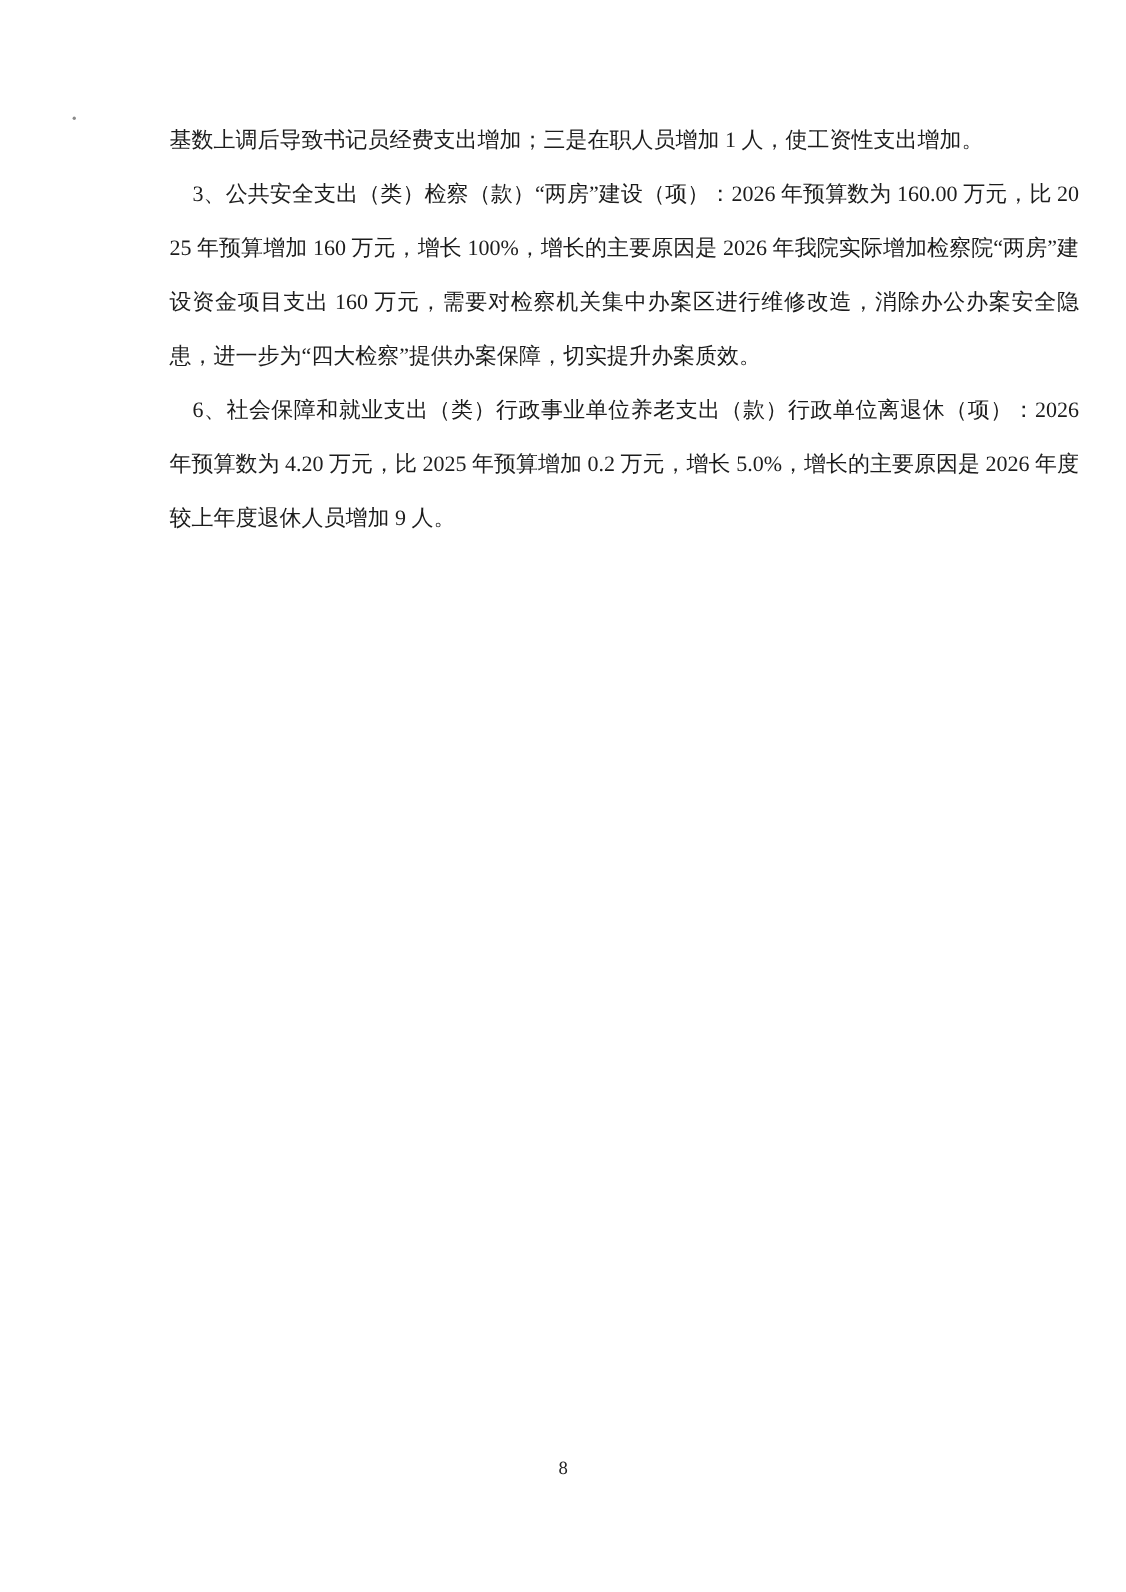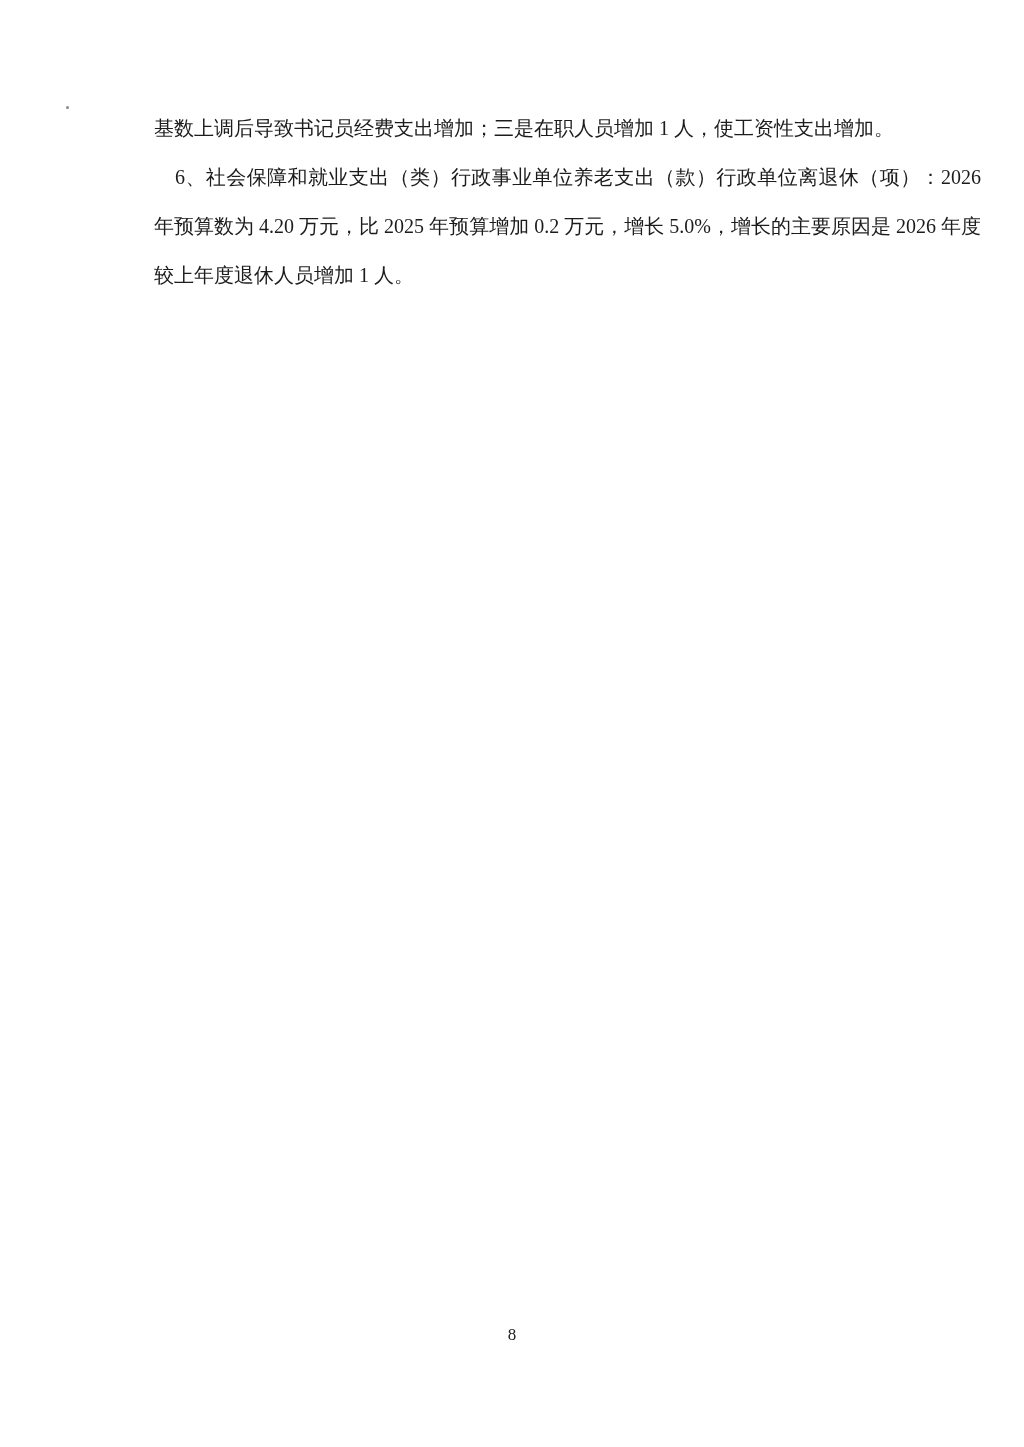--- a/index.html
+++ b/index.html
@@ -62,6 +62,7 @@
   <div class="scan-speck"></div>
   <main class="body-text">
       <p class="para">基数上调后导致书记员经费支出增加；三是在职人员增加 1 人，使工资性支出增加。</p>
+      <p class="para indent">3、公共安全支出（类）检察（款）“两房”建设（项）：2026 年预算数为 160.00 万元，比 2025 年预算增加 160 万元，增长 100%，增长的主要原因是 2026 年我院实际增加检察院“两房”建设资金项目支出 160 万元，需要对检察机关集中办案区进行维修改造，消除办公办案安全隐患，进一步为“四大检察”提供办案保障，切实提升办案质效。</p>
       <p class="para indent">6、社会保障和就业支出（类）行政事业单位养老支出（款）行政单位离退休（项）：2026 年预算数为 4.20 万元，比 2025 年预算增加 0.2 万元，增长 5.0%，增长的主要原因是 2026 年度较上年度退休人员增加 1 人。</p>
     </main>
   <footer class="page-footer">

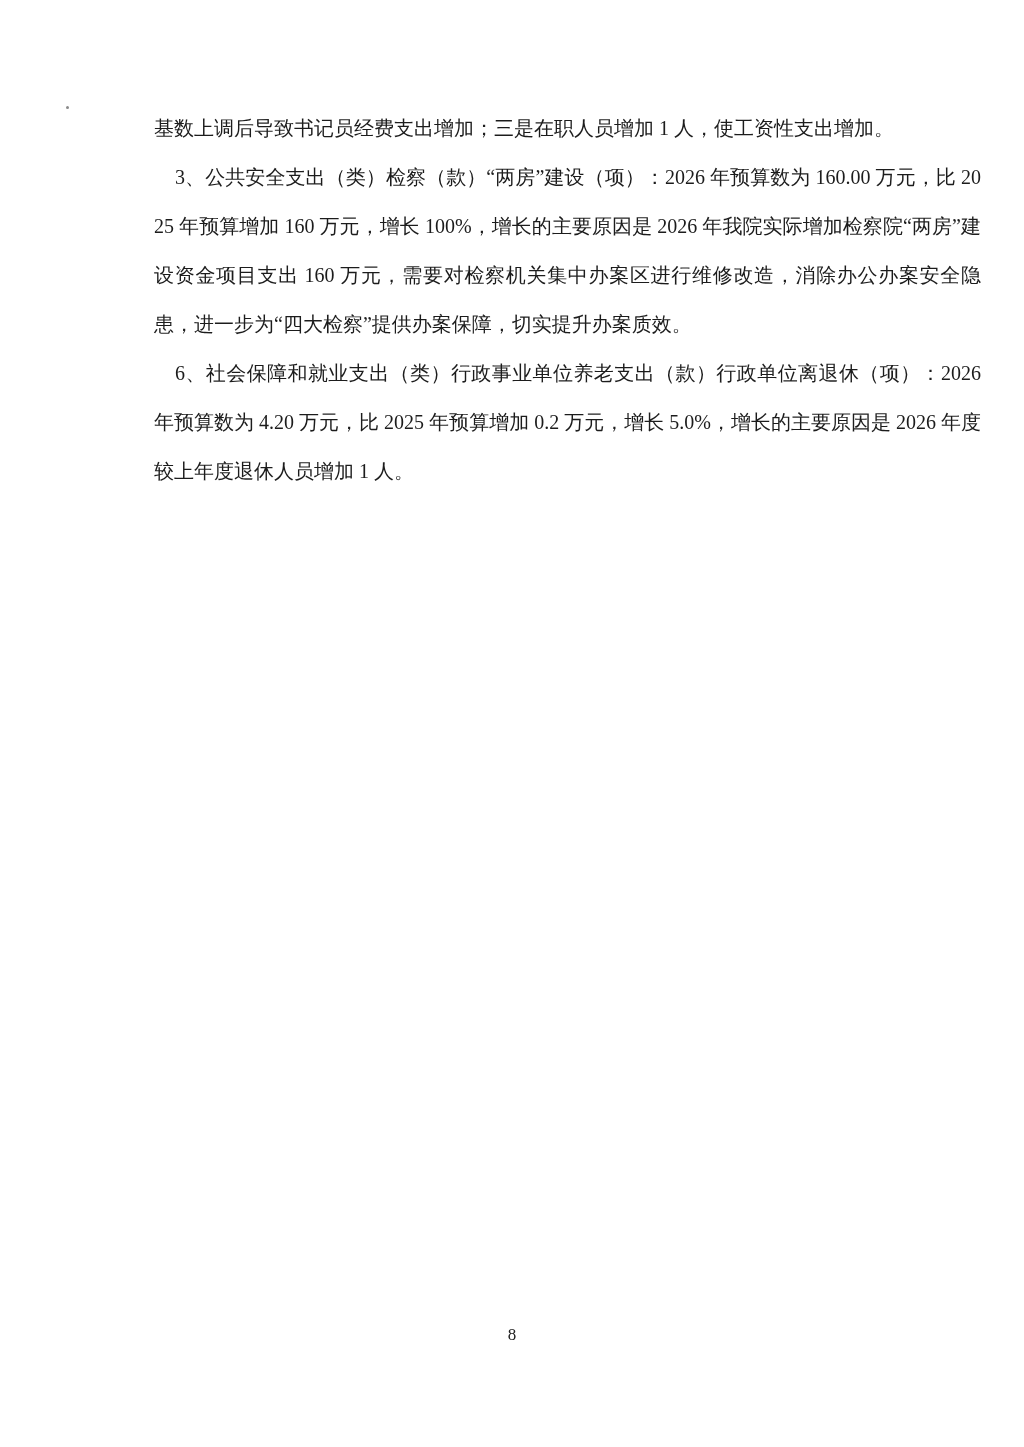--- a/index.html
+++ b/index.html
@@ -63,7 +63,7 @@
   <main class="body-text">
       <p class="para">基数上调后导致书记员经费支出增加；三是在职人员增加 1 人，使工资性支出增加。</p>
       <p class="para indent">3、公共安全支出（类）检察（款）“两房”建设（项）：2026 年预算数为 160.00 万元，比 2025 年预算增加 160 万元，增长 100%，增长的主要原因是 2026 年我院实际增加检察院“两房”建设资金项目支出 160 万元，需要对检察机关集中办案区进行维修改造，消除办公办案安全隐患，进一步为“四大检察”提供办案保障，切实提升办案质效。</p>
-      <p class="para indent">6、社会保障和就业支出（类）行政事业单位养老支出（款）行政单位离退休（项）：2026 年预算数为 4.20 万元，比 2025 年预算增加 0.2 万元，增长 5.0%，增长的主要原因是 2026 年度较上年度退休人员增加 1 人。</p>
+      <p class="para indent">6、社会保障和就业支出（类）行政事业单位养老支出（款）行政单位离退休（项）：2026 年预算数为 4.20 万元，比 2025 年预算增加 0.2 万元，增长 5.0%，增长的主要原因是 2026 年度较上年度退休人员增加 9 人。</p>
     </main>
   <footer class="page-footer">
     <span>8</span>

